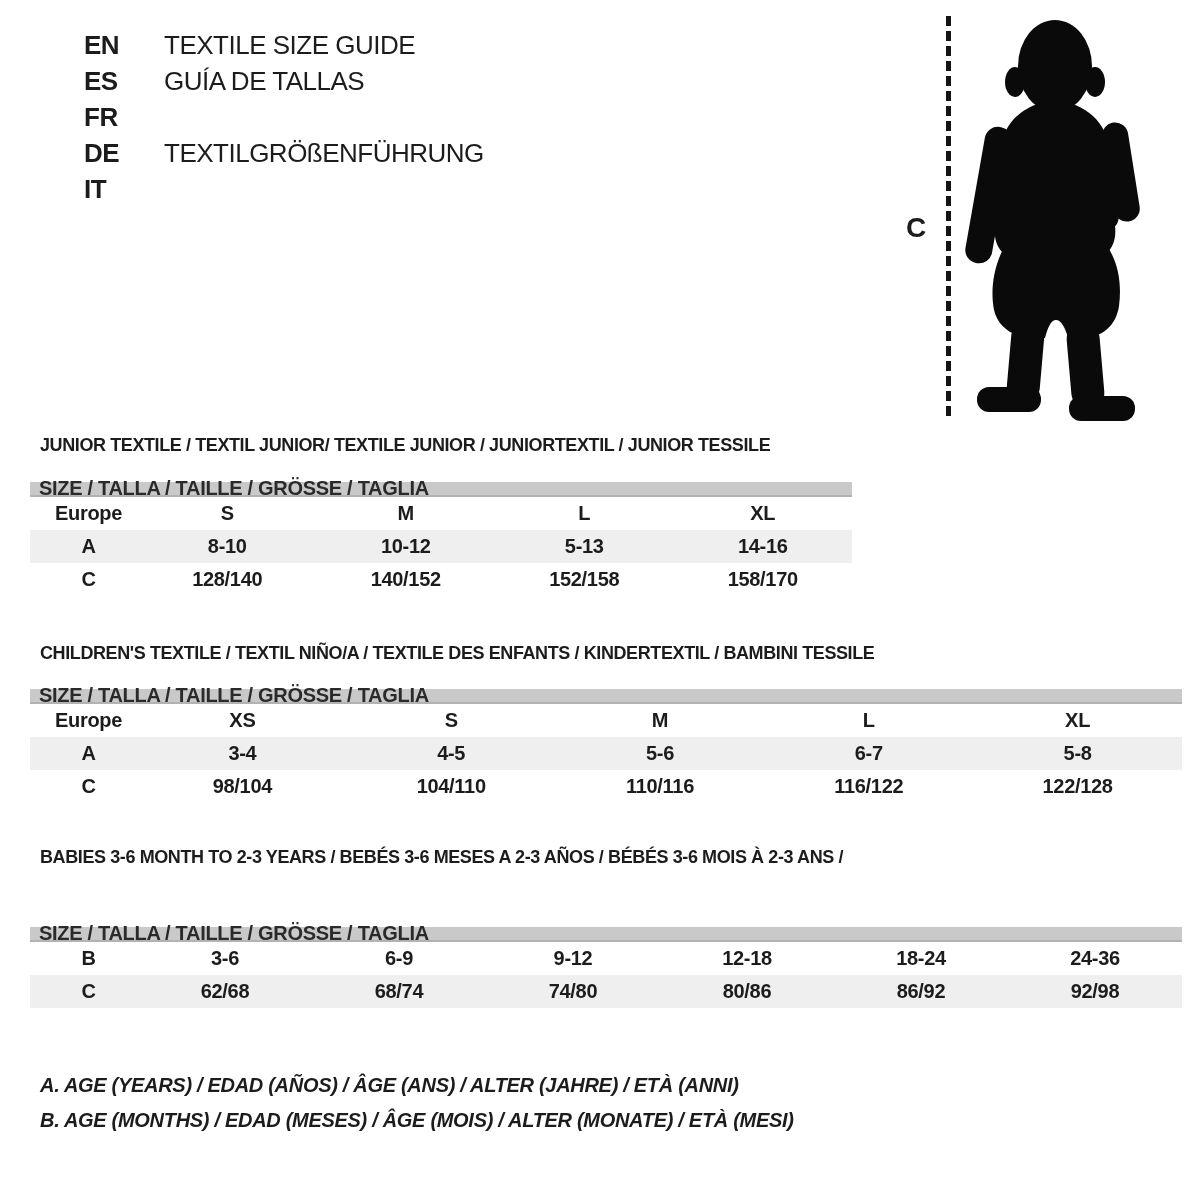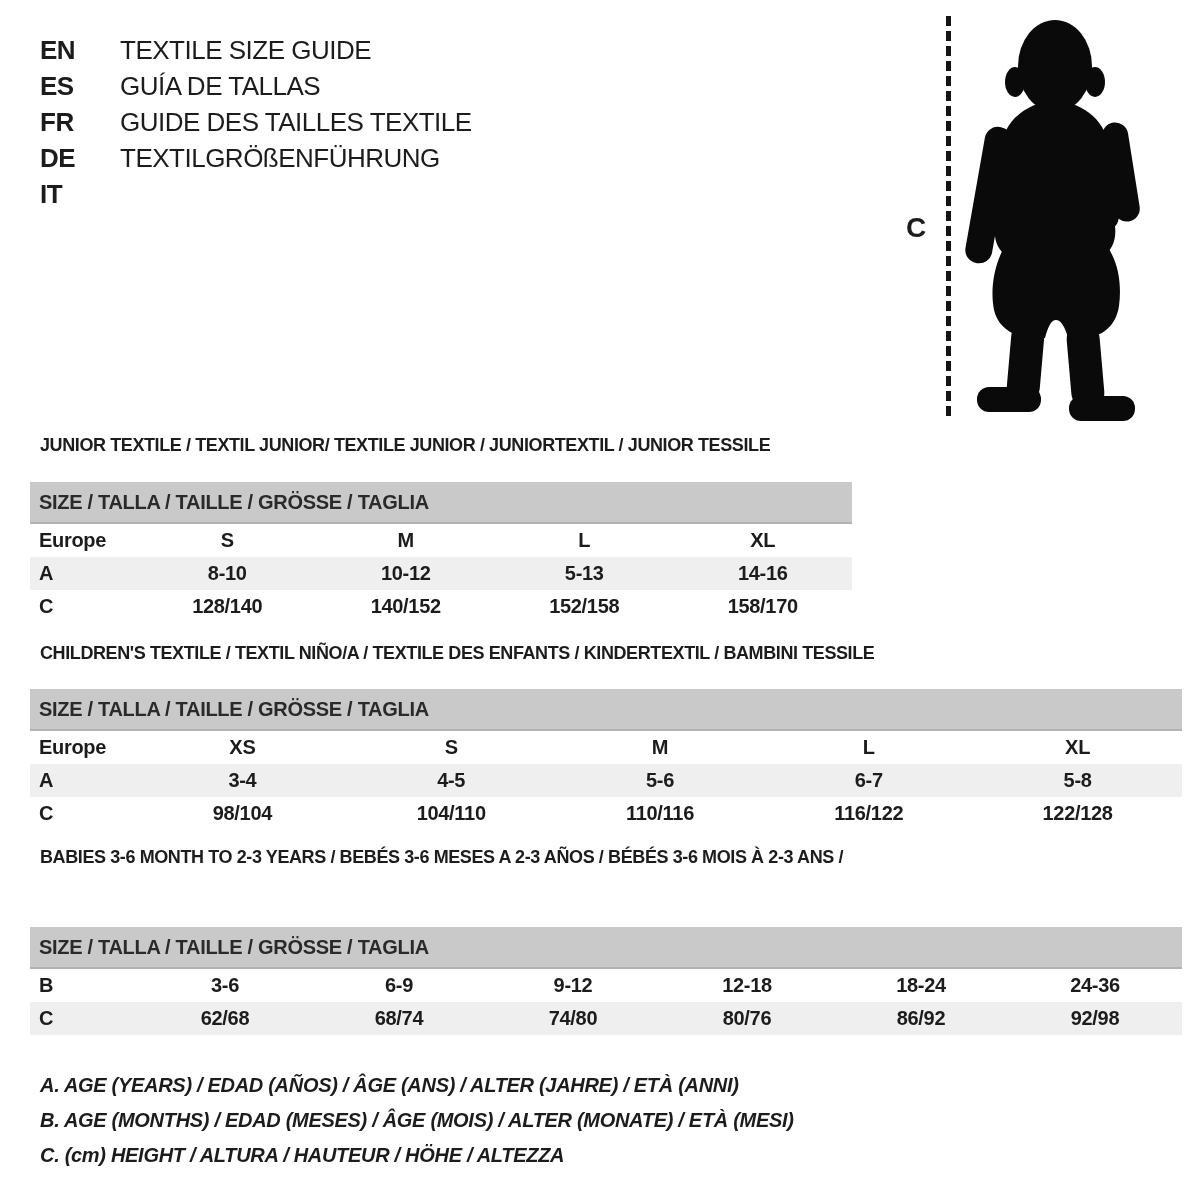--- a/index.html
+++ b/index.html
@@ -10,7 +10,7 @@
 
   
   .lang-list { position:absolute; left:40px; top:30px; }
-  .lang-row { display:flex; height:36px; align-items:flex-end; }
+  .lang-row { display:flex; height:36px; align-items:flex-start;margin-left:44px; }
   .lang-code { width:80px; font-size:26px; font-weight:bold; letter-spacing:-0.5px; }
   .lang-title { font-size:26px; font-weight:normal; letter-spacing:-0.5px; }
 

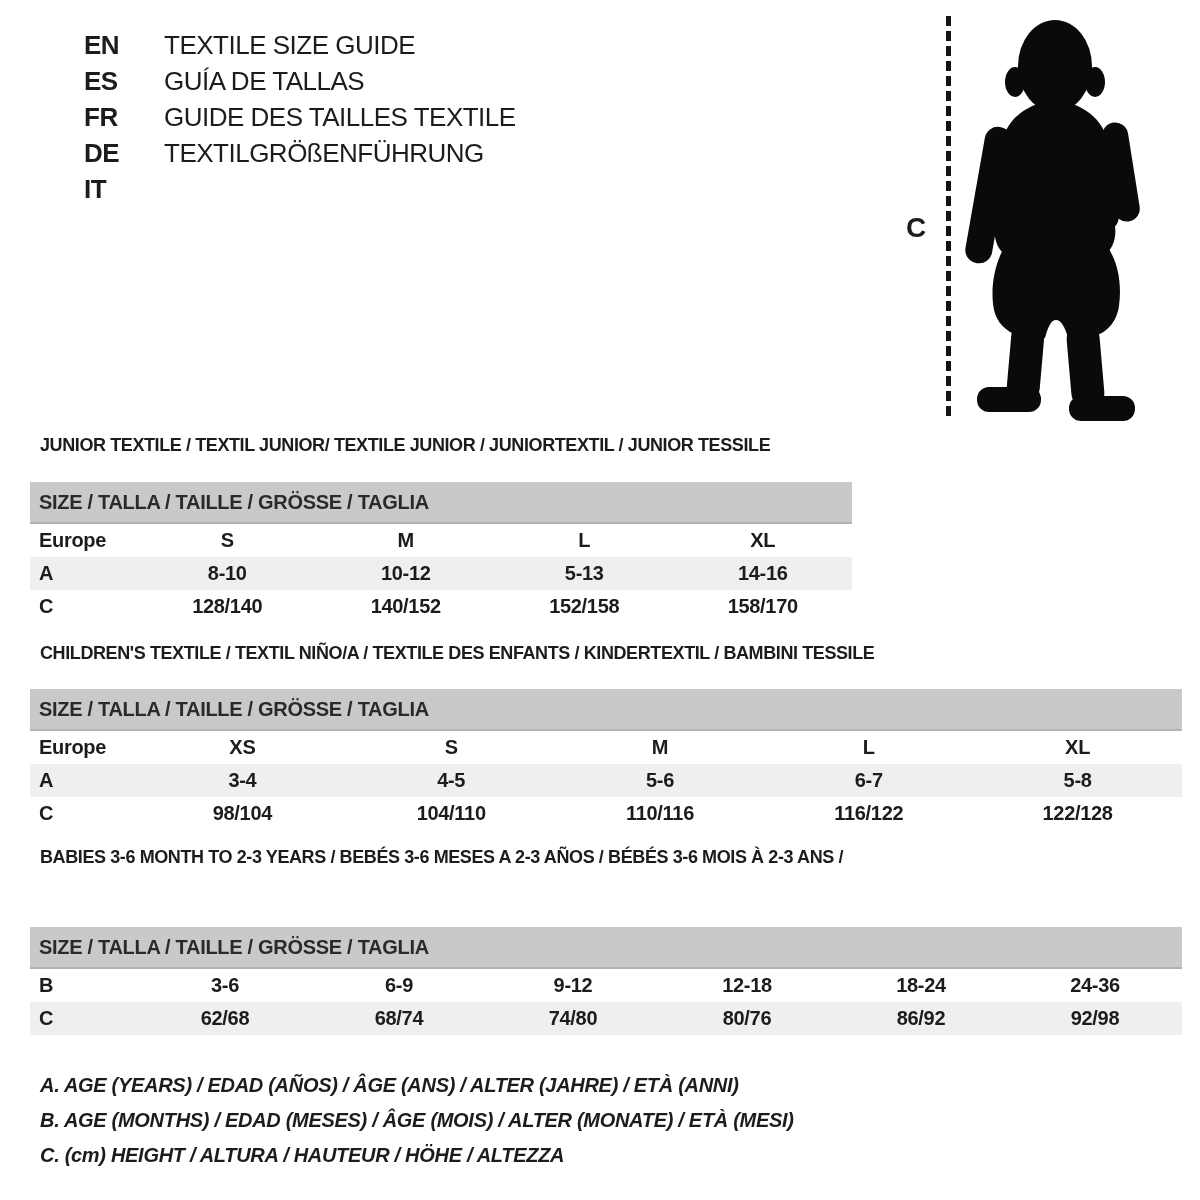--- a/index.html
+++ b/index.html
@@ -61,7 +61,6 @@
     </div>
     <div class="lang-row">
       <span class="lang-code">FR</span>
-      <span class="lang-title">GUIDE DES TAILLES TEXTILE</span>
     </div>
     <div class="lang-row">
       <span class="lang-code">DE</span>

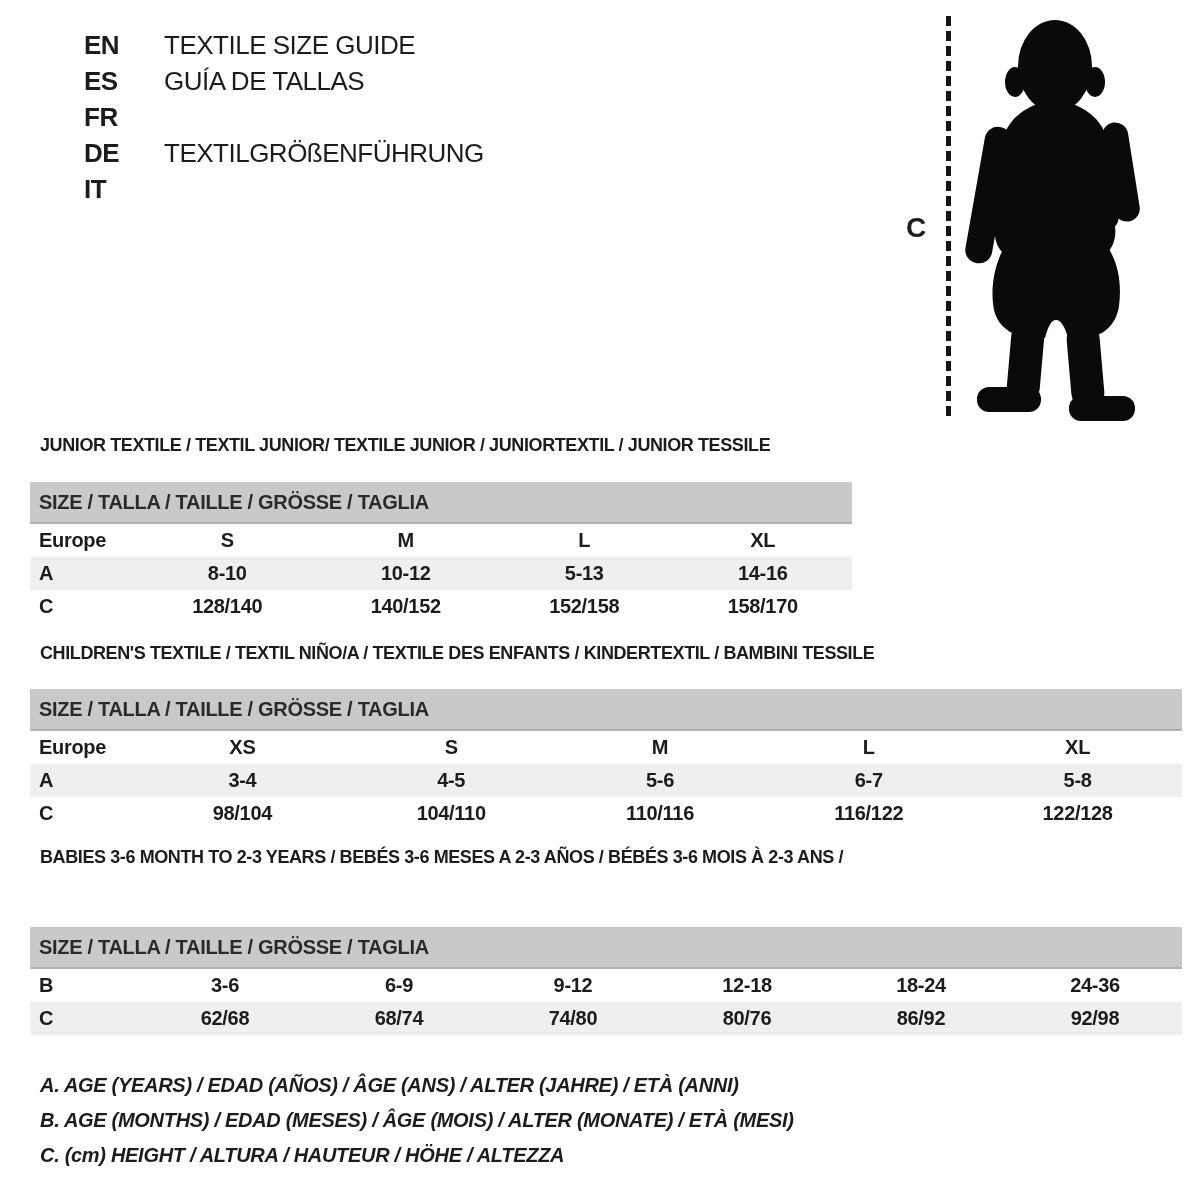--- a/index.html
+++ b/index.html
@@ -28,7 +28,7 @@
   .size-table { position:absolute; left:30px; }
   .size-table.narrow { width:822px; }
   .size-table.wide   { width:1152px; }
-  .bar { height:42px; background:#c9c9c9; border-bottom:2px solid #b2b2b2;
+  .bar { height:15px; background:#c9c9c9; border-bottom:2px solid #b2b2b2;
          box-sizing:border-box; display:flex; align-items:center; padding-left:9px;
          font-size:20px; font-weight:bold; letter-spacing:-0.3px; color:#2a2a2a; }
   .trow { display:grid; height:33px; align-items:center;

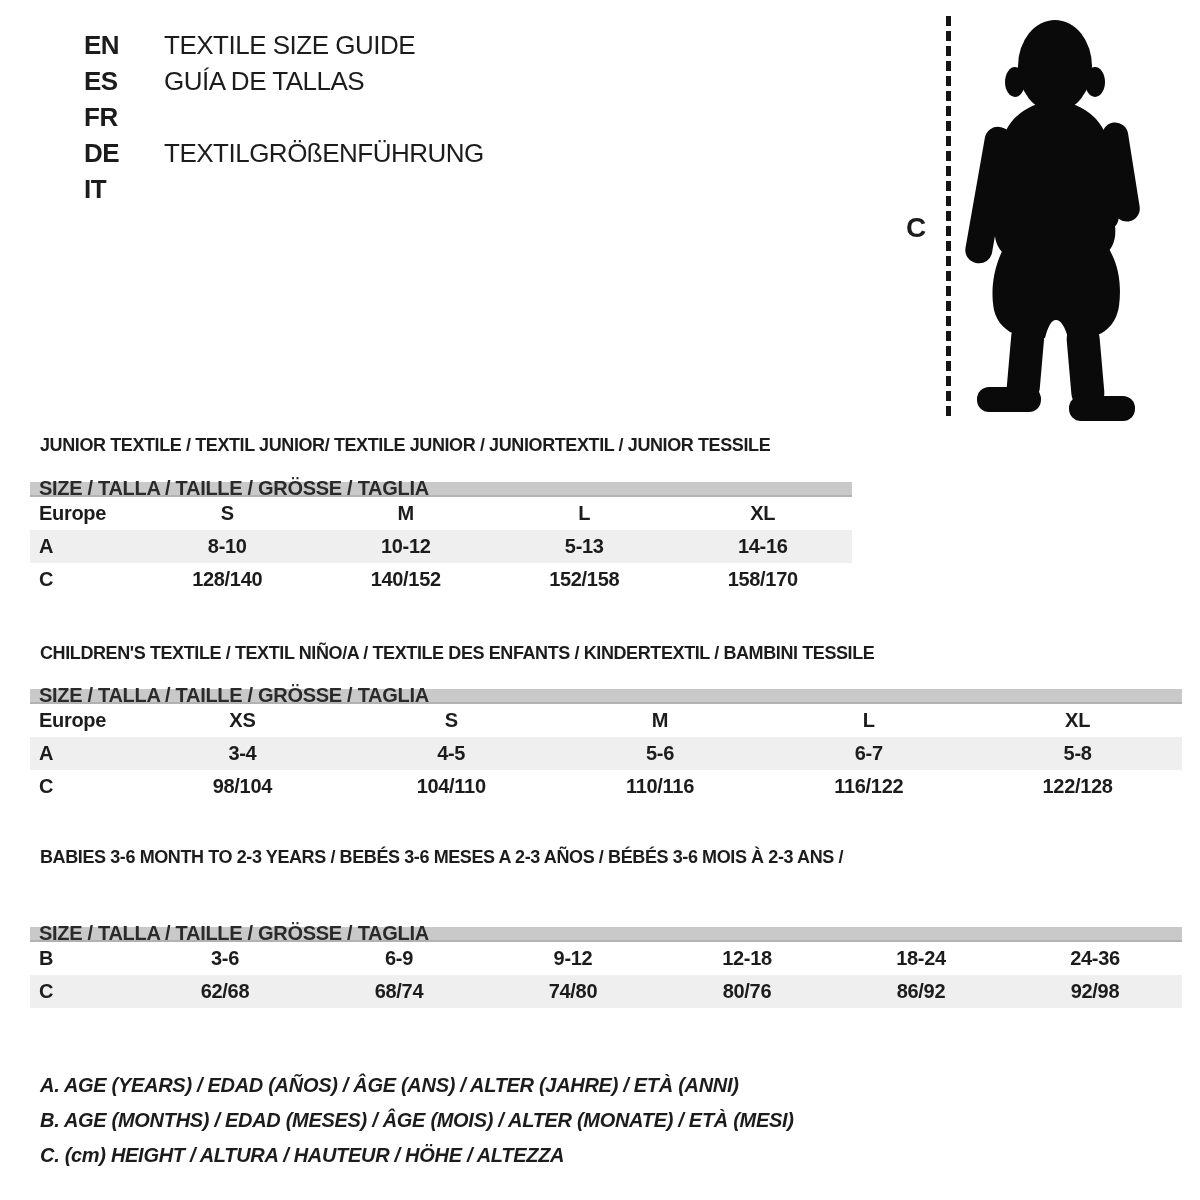--- a/index.html
+++ b/index.html
@@ -36,7 +36,7 @@
   .cols4 { grid-template-columns:108px repeat(4,1fr); }
   .cols5 { grid-template-columns:108px repeat(5,1fr); }
   .cols6 { grid-template-columns:108px repeat(6,1fr); }
-  .trow .rlabel { padding-left:9px; text-align:left; }
+  .trow .rlabel { padding-left:9px; text-align:center; }
   .trow .val { text-align:center; }
   .stripe { background:#efefef; }
 

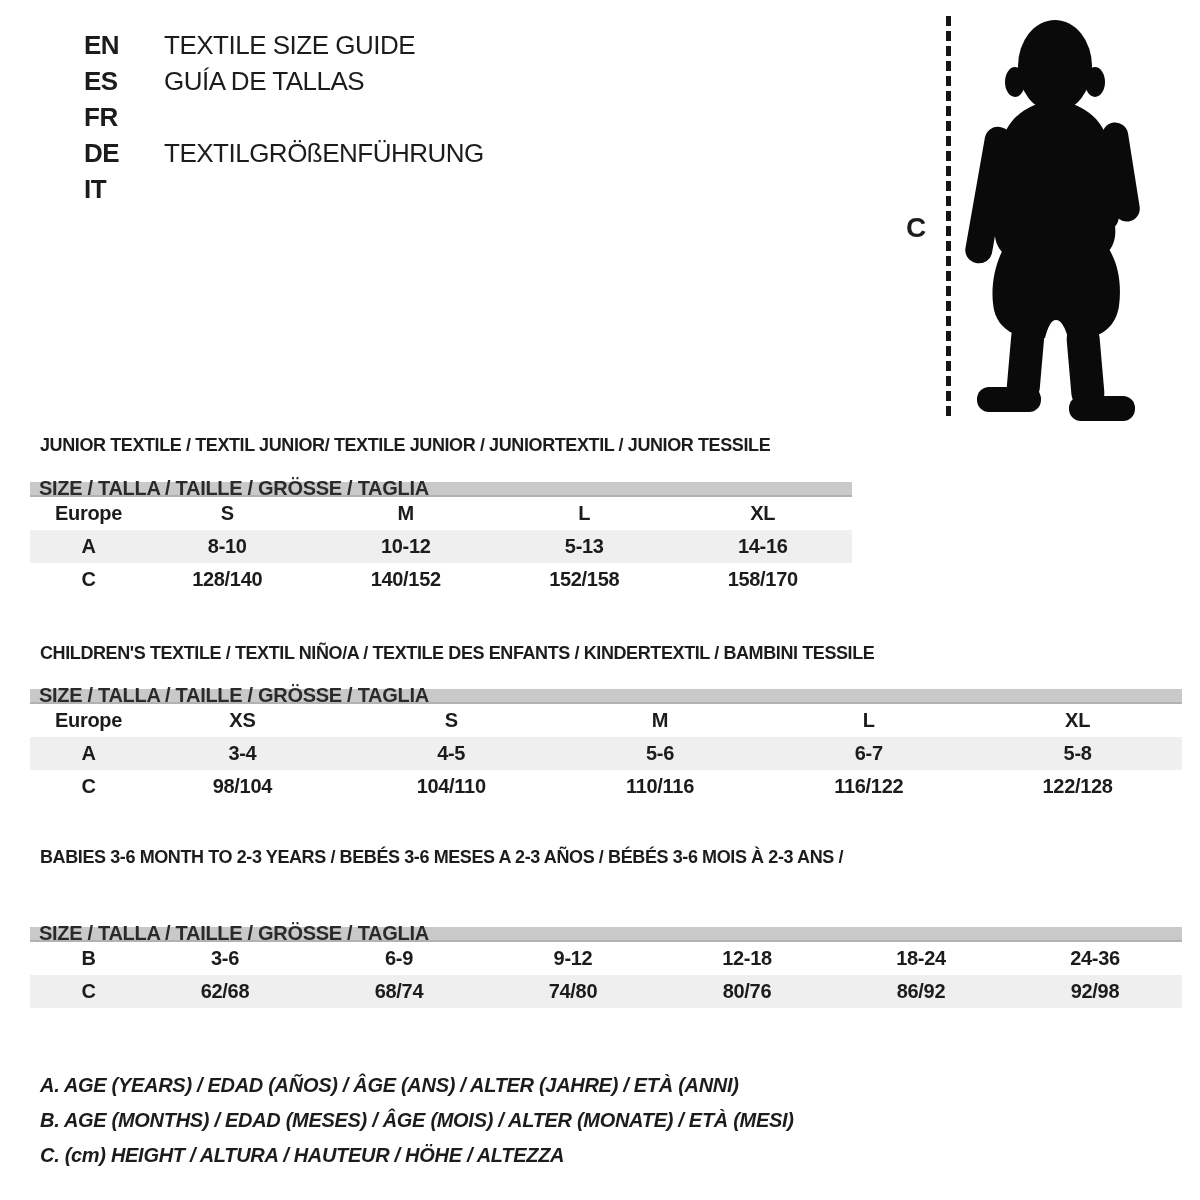--- a/index.html
+++ b/index.html
@@ -170,7 +170,7 @@
       <span class="val">62/68</span>
       <span class="val">68/74</span>
       <span class="val">74/80</span>
-      <span class="val">80/76</span>
+      <span class="val">80/86</span>
       <span class="val">86/92</span>
       <span class="val">92/98</span>
     </div>

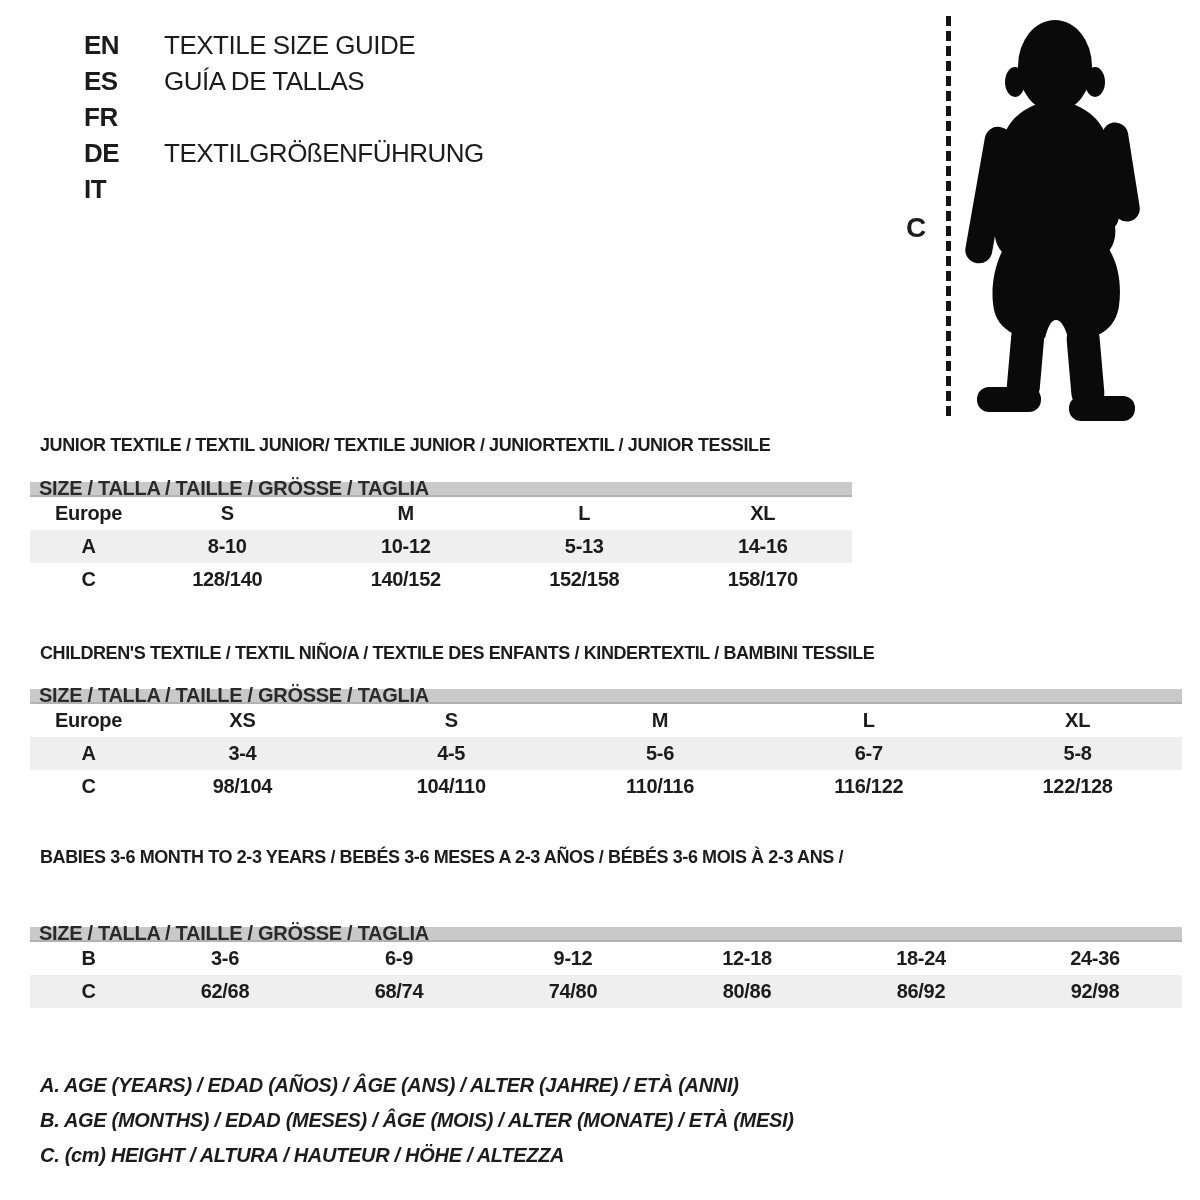--- a/index.html
+++ b/index.html
@@ -179,7 +179,6 @@
   <div class="footnotes">
     <div class="footnote">A. AGE (YEARS) / EDAD (AÑOS) / ÂGE (ANS) / ALTER (JAHRE) / ETÀ (ANNI)</div>
     <div class="footnote">B. AGE (MONTHS) / EDAD (MESES) / ÂGE (MOIS) / ALTER (MONATE) / ETÀ (MESI)</div>
-    <div class="footnote">C. (cm) HEIGHT / ALTURA / HAUTEUR / HÖHE / ALTEZZA</div>
   </div>
 
 </div>

